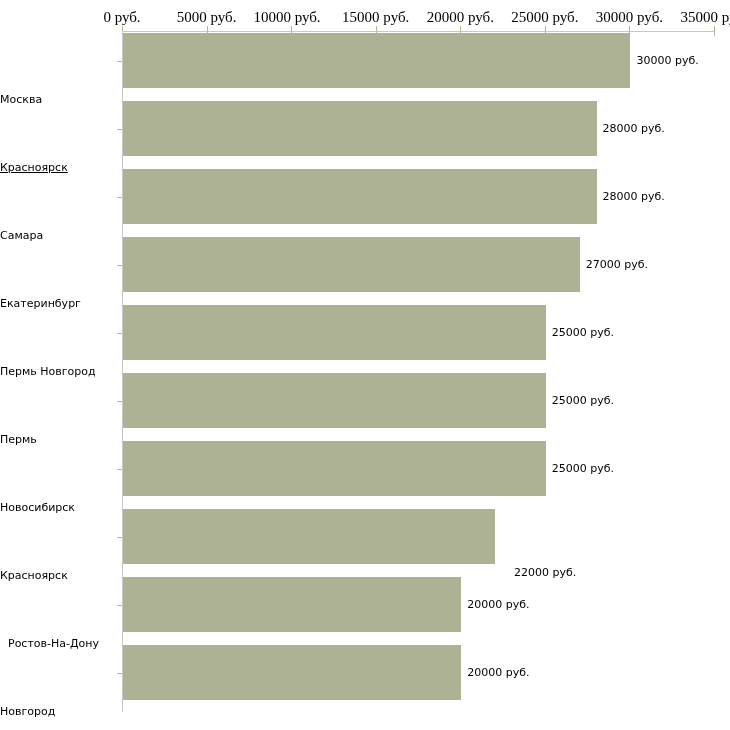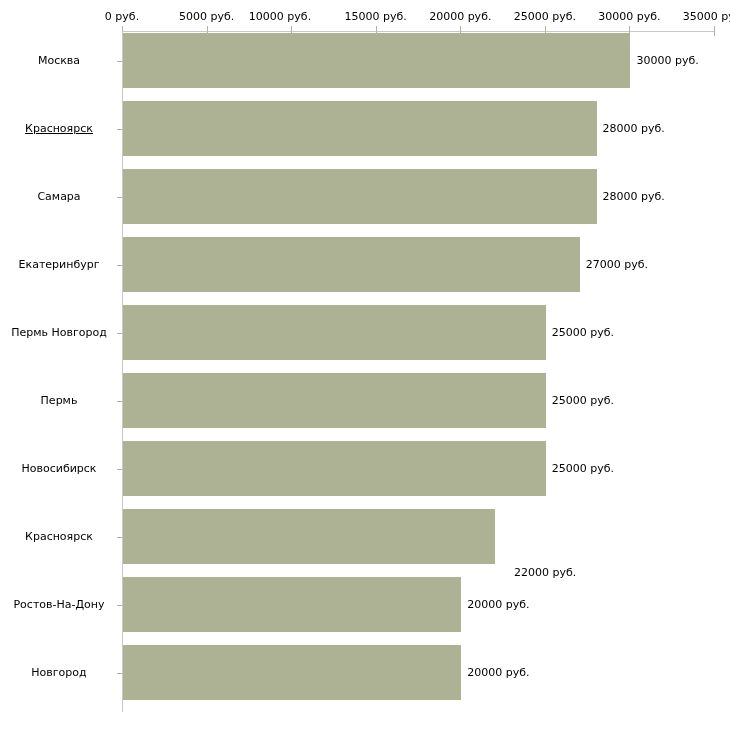--- a/index.html
+++ b/index.html
@@ -33,10 +33,11 @@
   .x-tick-label {
     position: absolute;
     transform: translateX(-50%);
-    font-size: 11px;
+    font-size: 15px;
     line-height: 12px;
     color: #000000;
     white-space: nowrap;
+    font-family: Liberation Serif, serif;
   }
   .x-axis-line {
     position: absolute;

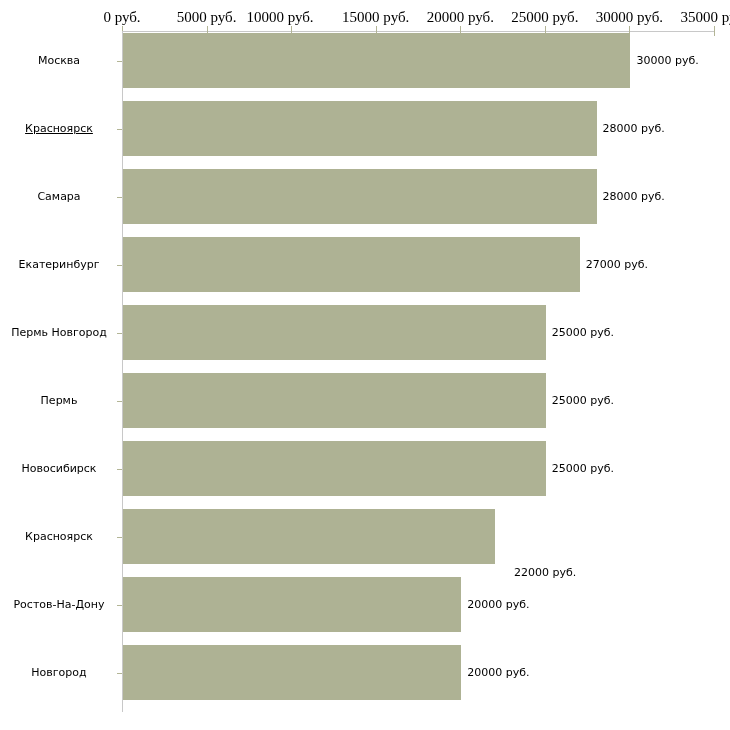--- a/index.html
+++ b/index.html
@@ -97,7 +97,7 @@
   <div class="x-axis-labels">
       <div class="x-tick-label" style="left: 122px;">0 руб.</div>
       <div class="x-tick-label" style="left: 206.571px;">5000 руб.</div>
-      <div class="x-tick-label" style="left: 280px;">10000 руб.</div>
+      <div class="x-tick-label" style="left: 287px;">10000 руб.</div>
       <div class="x-tick-label" style="left: 375.714px;">15000 руб.</div>
       <div class="x-tick-label" style="left: 460.286px;">20000 руб.</div>
       <div class="x-tick-label" style="left: 544.857px;">25000 руб.</div>

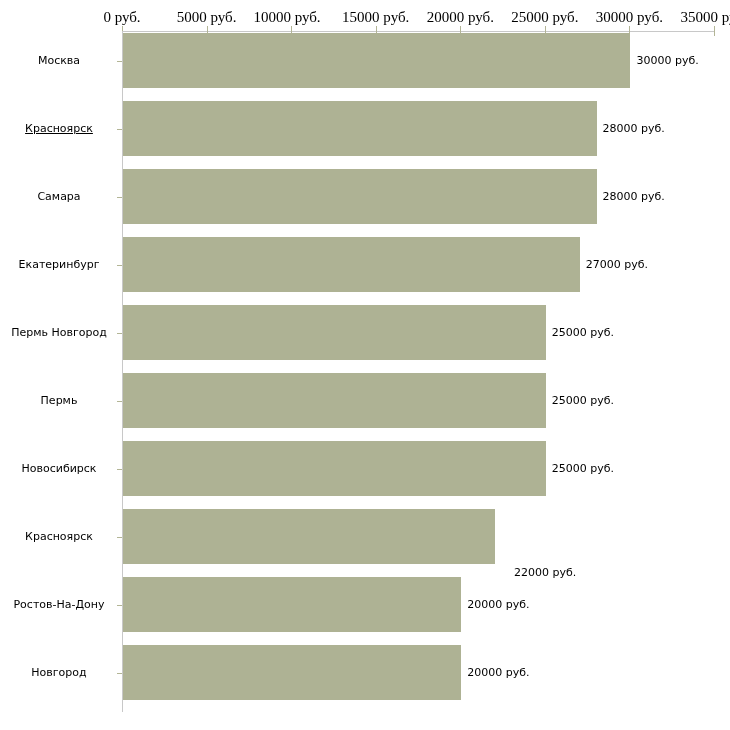--- a/index.html
+++ b/index.html
@@ -67,12 +67,13 @@
   }
   .y-cat-label {
     position: absolute;
-    text-align: center;
+    text-align: left;
     font-size: 11px;
     line-height: 12px;
     color: #000000;
     white-space: nowrap;
     transform: translateY(-50%);
+    margin-top: 39px;
   }
 
   

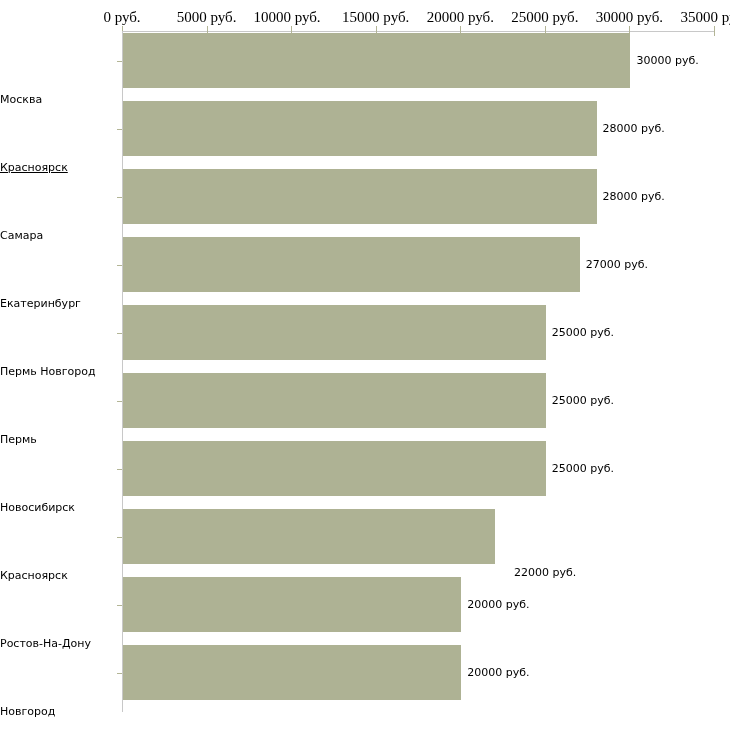--- a/index.html
+++ b/index.html
@@ -143,7 +143,7 @@
       <div class="y-cat-label" style="left: 0px; width: 118px; top: 400.5px;">Пермь</div>
       <div class="y-cat-label" style="left: 0px; width: 118px; top: 468.5px;">Новосибирск</div>
       <div class="y-cat-label" style="left: 0px; width: 118px; top: 536.5px;">Красноярск</div>
-      <div class="y-cat-label" style="left: 0px; width: 118px; top: 604.5px;">Ростов-На-Дону</div>
+      <div class="y-cat-label" style="left: 8px; width: 118px; top: 604.5px;">Ростов-На-Дону</div>
       <div class="y-cat-label" style="left: 0px; width: 118px; top: 672.5px;">Новгород</div>
     </div>
 

